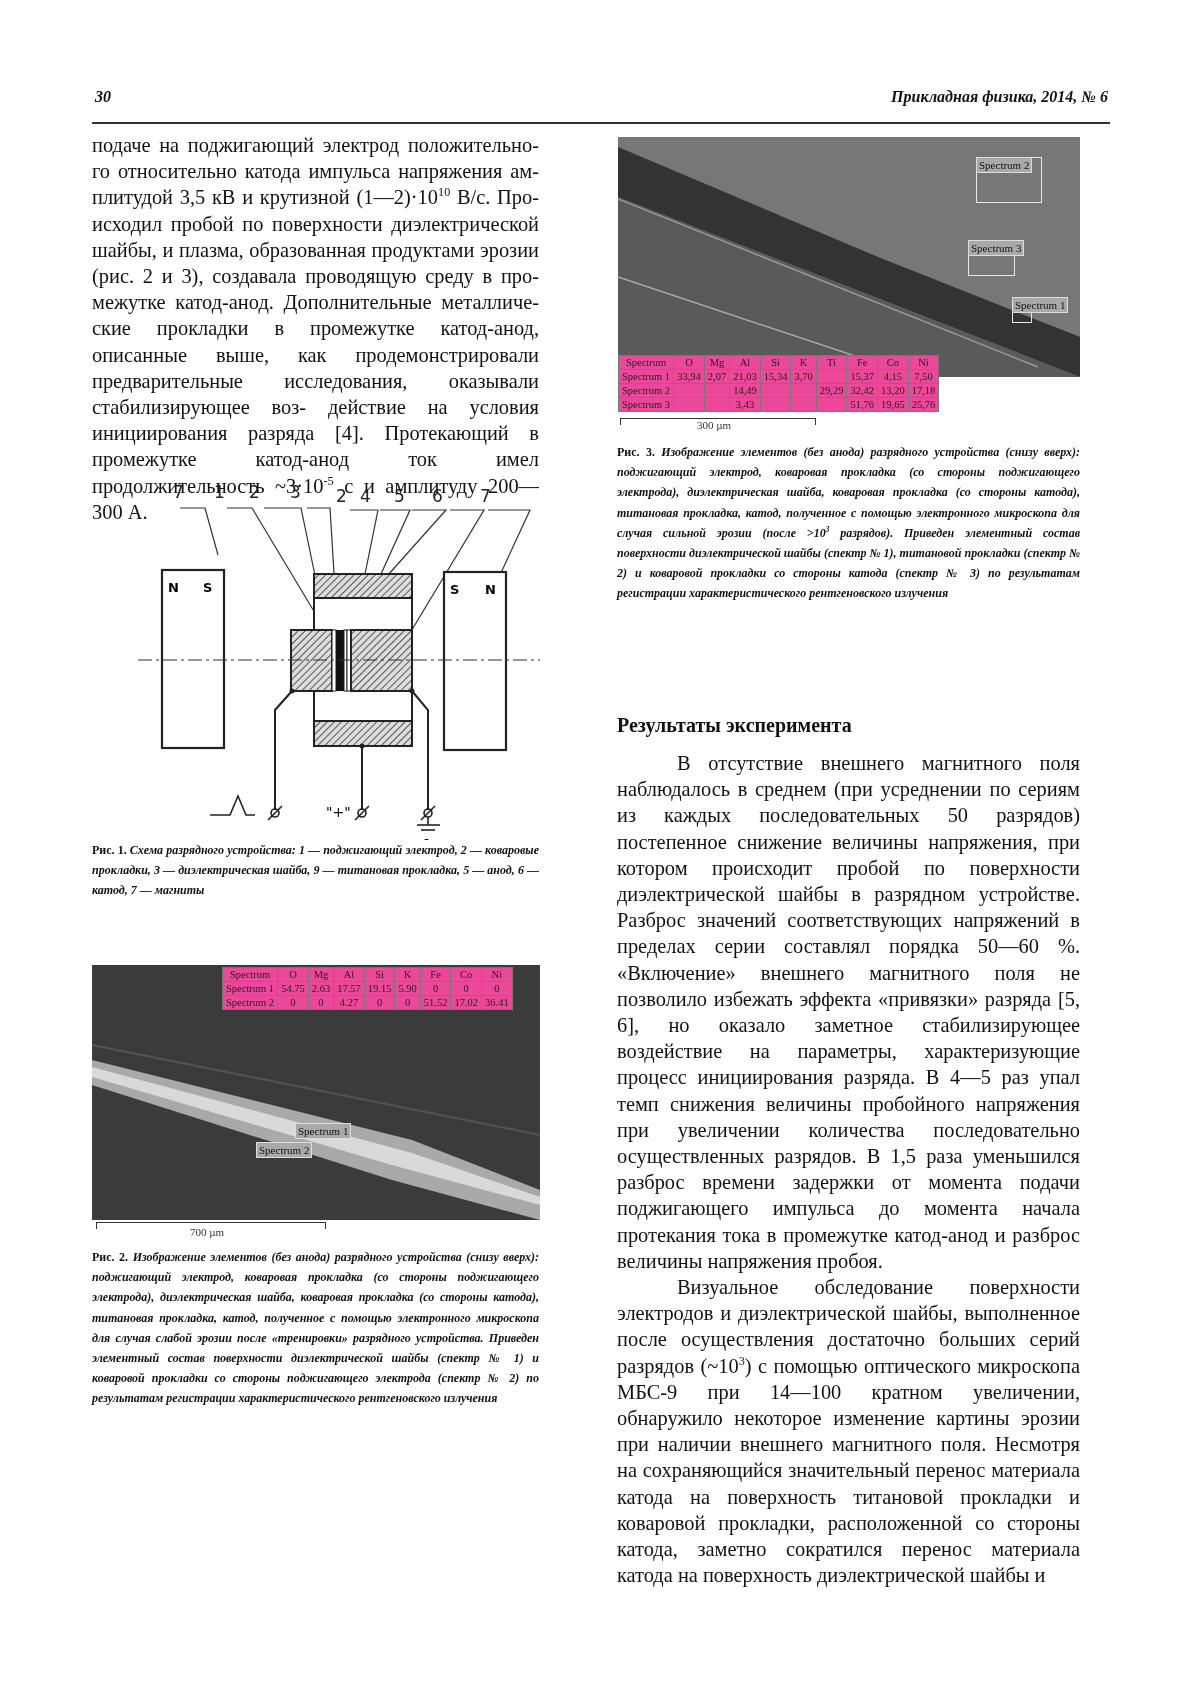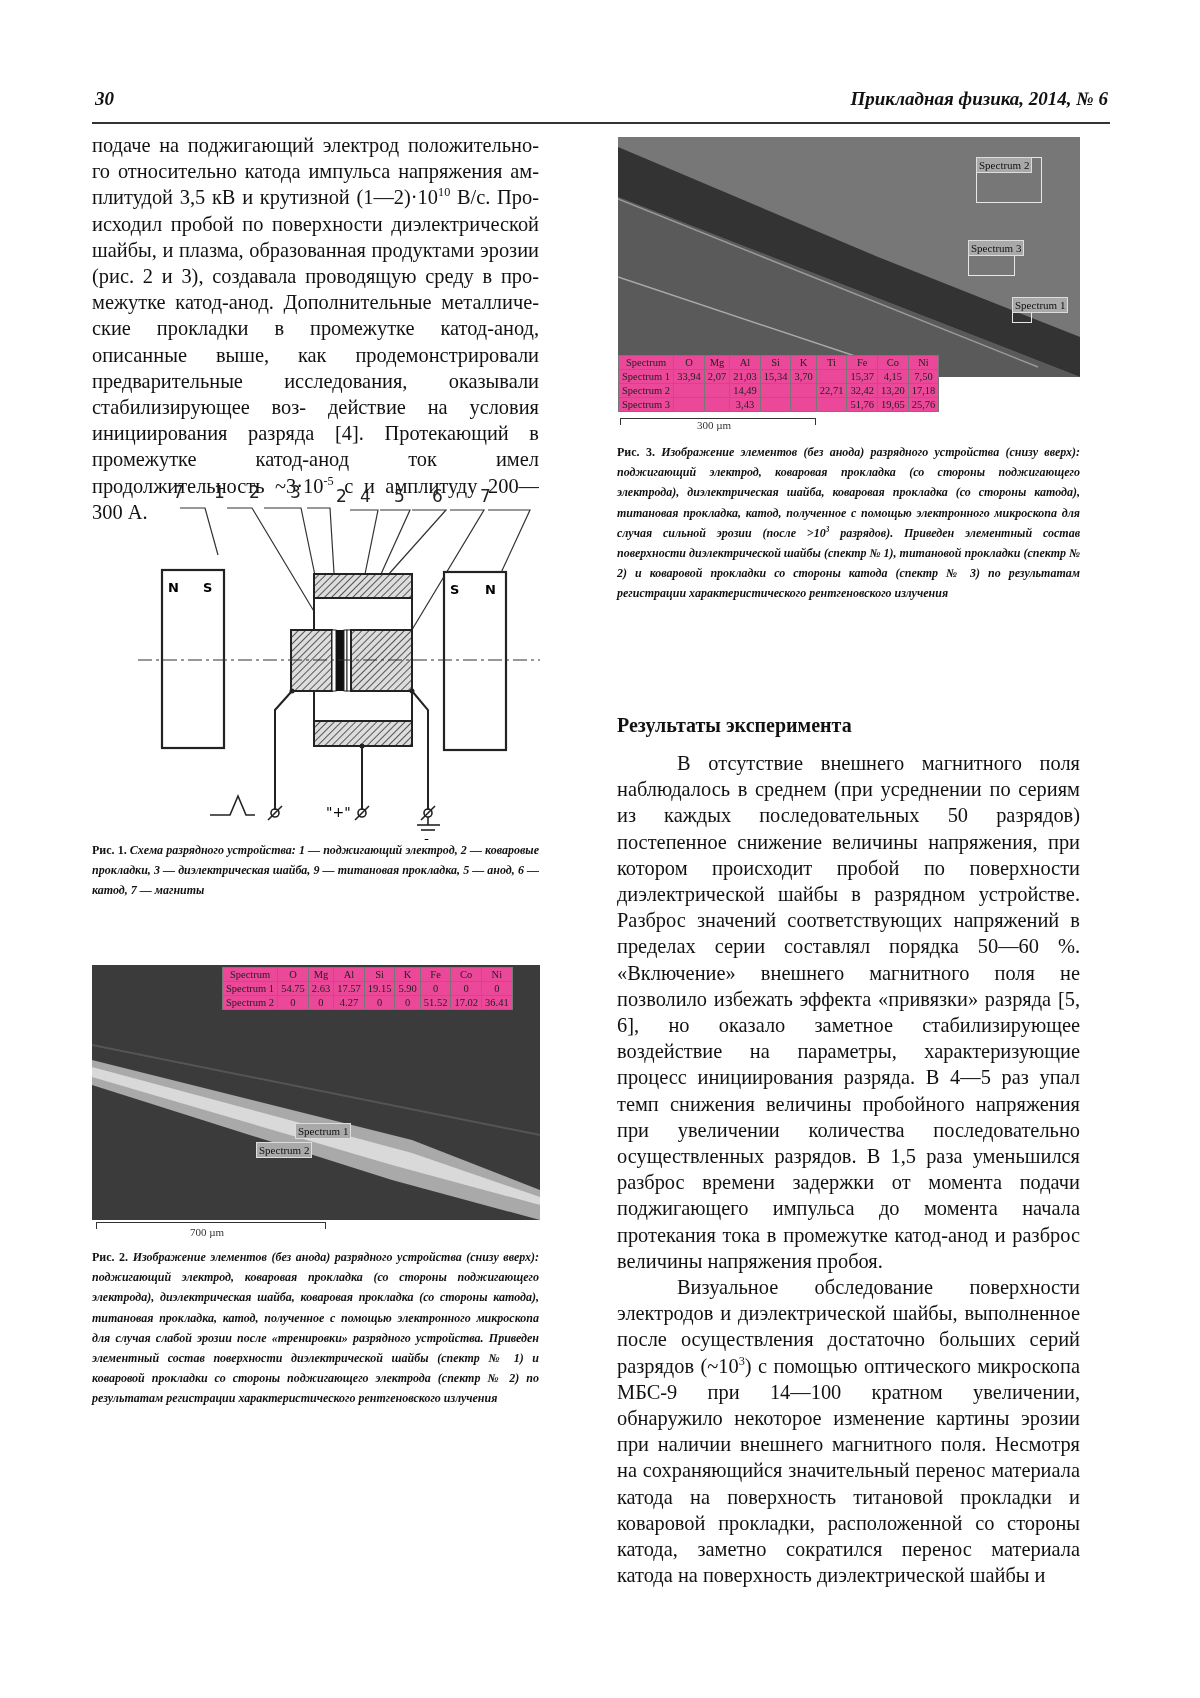--- a/index.html
+++ b/index.html
@@ -6,7 +6,7 @@
   body { width:1200px; height:1698px; position:relative; overflow:hidden; color:#111;
          font-family:"Liberation Serif","DejaVu Serif",serif; }
   .abs { position:absolute; }
-  .hdr { top:88px; font-style:italic; font-weight:bold; font-size:19px; }
+  .hdr { top:88px; font-style:italic; font-weight:bold; font-size:16px; }
   .rule { left:92px; top:122px; width:1018px; height:2px; background:#333; }
   .col { position:absolute; font-size:20.4px; line-height:26.2px; text-align:justify; }
   .col p { margin:0; }

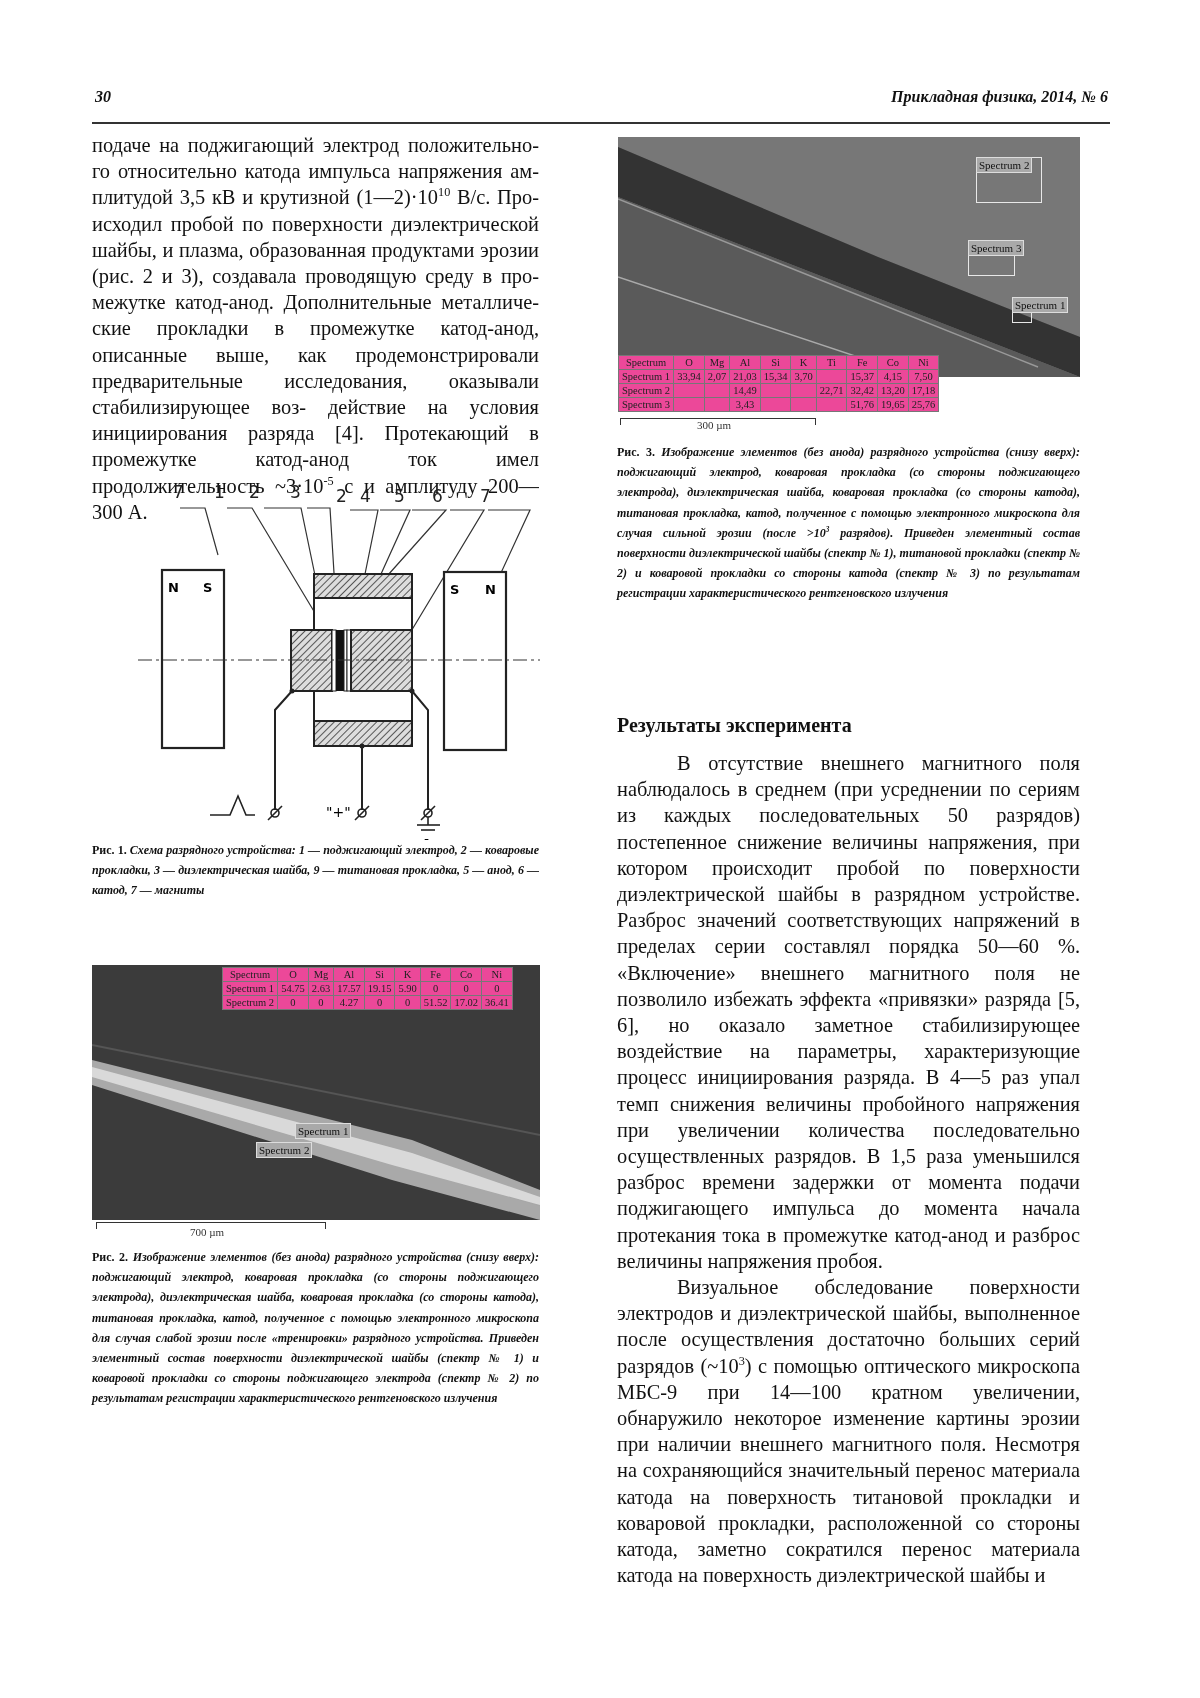--- a/index.html
+++ b/index.html
@@ -220,7 +220,7 @@
         <td>14,49</td>
         <td></td>
         <td></td>
-        <td>22,71</td>
+        <td>29,29</td>
         <td>32,42</td>
         <td>13,20</td>
         <td>17,18</td>

